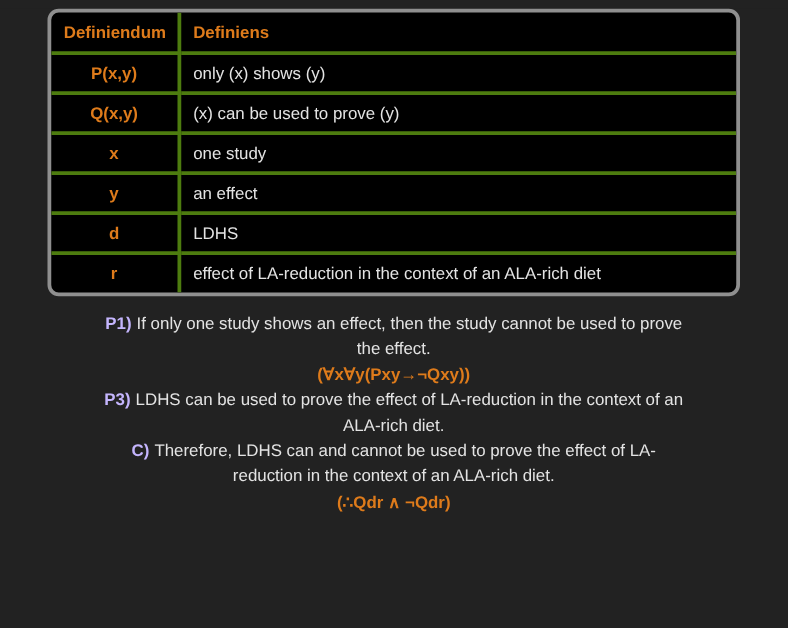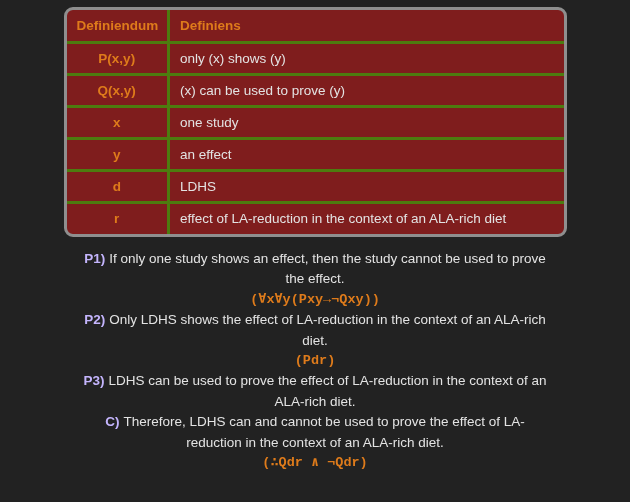--- a/index.html
+++ b/index.html
@@ -21,12 +21,12 @@
   
   .table-frame {
     box-sizing: border-box;
-    width: 503px;
+    width: 554px;
     margin: 7px auto 0 auto;
     border: 3px solid #8f8f8f;
     border-radius: 9px;
     overflow: hidden;
-    background: #7f1d1d;
+    background: #000000;
   }
   table.defs {
     width: 100%;

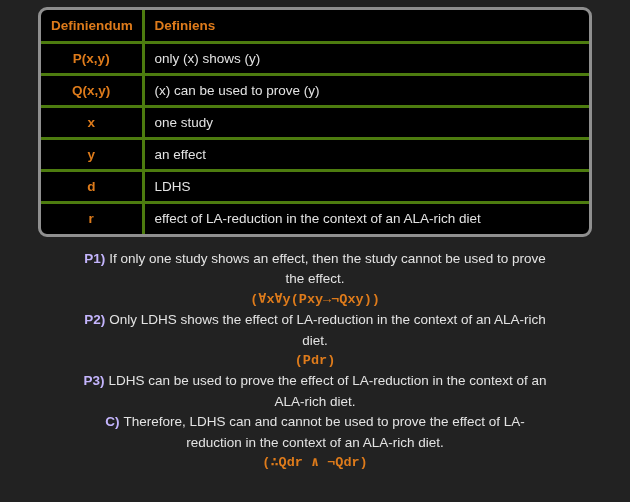--- a/index.html
+++ b/index.html
@@ -85,7 +85,7 @@
   .formula {
     color: #de7b1b;
     font-weight: bold;
-    font-family: Liberation Mono, monospace;
+    font-family: Liberation Sans, sans-serif;
     white-space: pre-line;
   }
 </style>

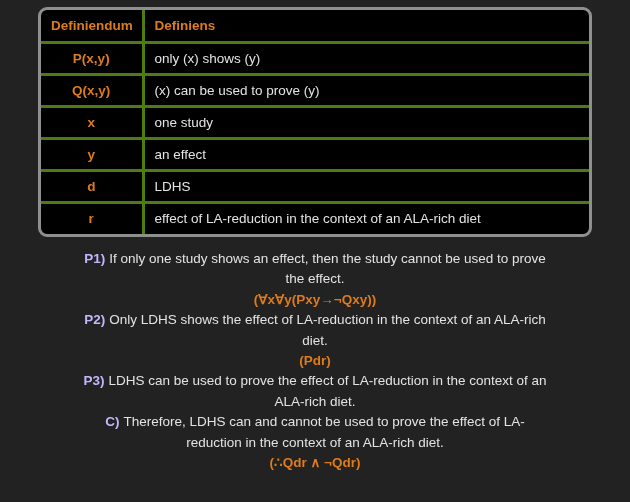--- a/index.html
+++ b/index.html
@@ -137,11 +137,6 @@
       <div class="formula">(∀x∀y(Pxy→¬Qxy))</div>
     </div>
 
-    <div>
-      <span class="premise-label">P2)</span><span class="premise-text">Only LDHS shows the effect of LA-reduction in the context of an ALA-rich
-diet.</span>
-      <div class="formula">(Pdr)</div>
-    </div>
 
     <div>
       <span class="premise-label">P3)</span><span class="premise-text">LDHS can be used to prove the effect of LA-reduction in the context of an

